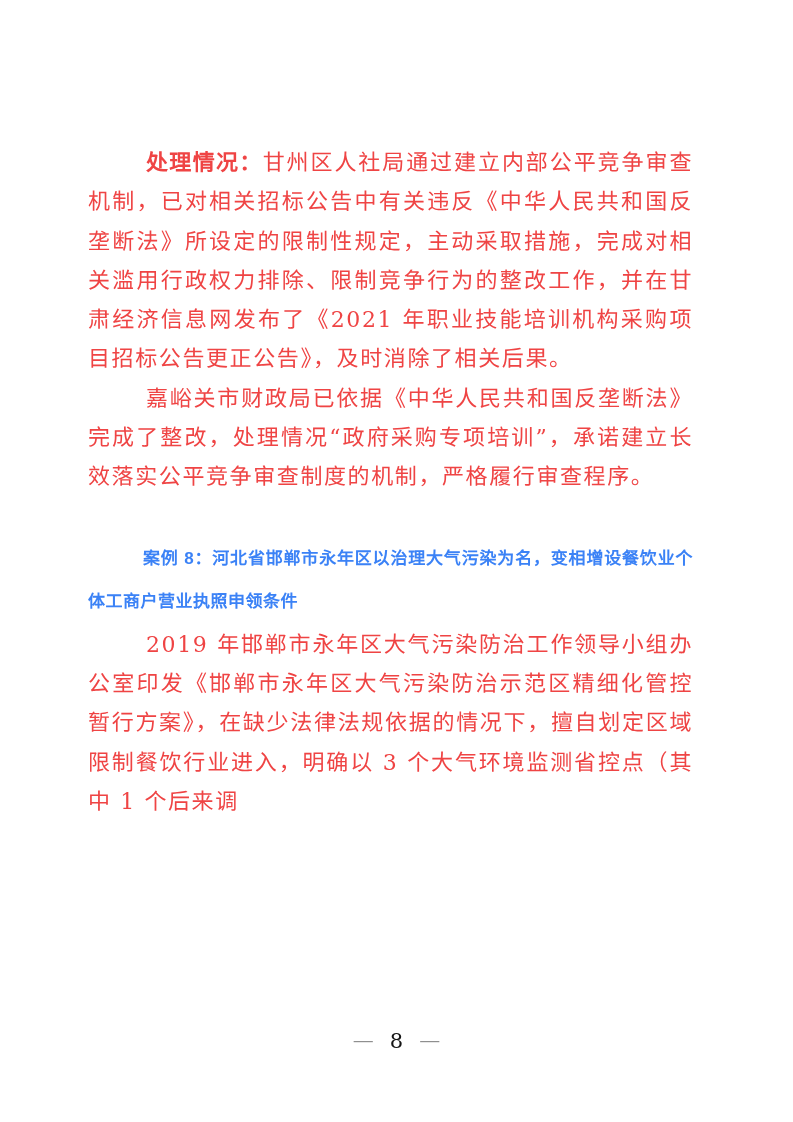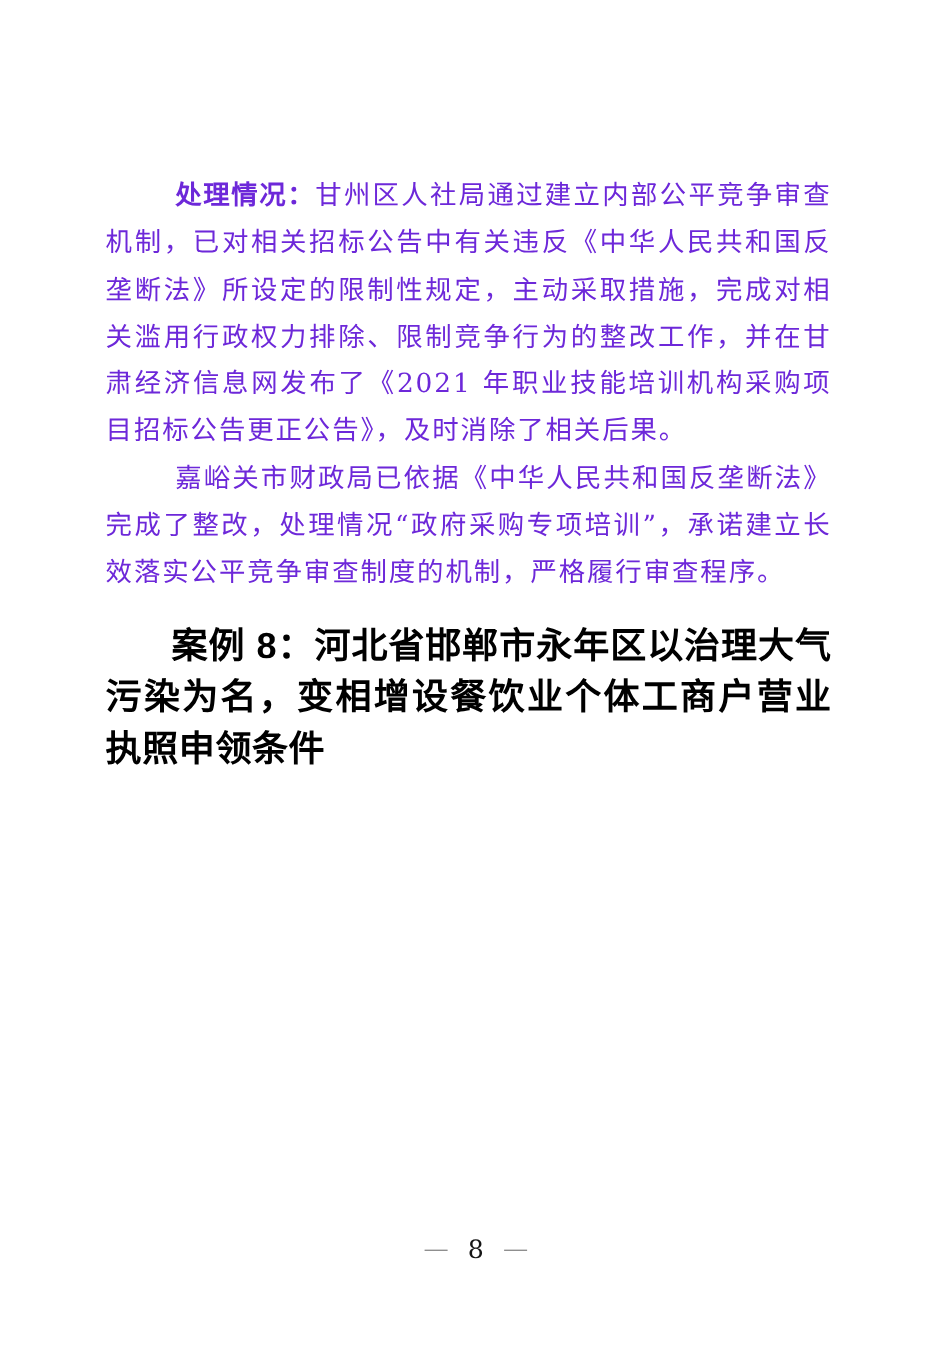--- a/index.html
+++ b/index.html
@@ -27,7 +27,7 @@
     font-size: 22px;
     line-height: 39.3px;
     letter-spacing: 1.6px;
-    color: #6d28d9;
+    color: #ef4444;
     text-align: justify;
     text-justify: inter-character;
     text-indent: 58px;

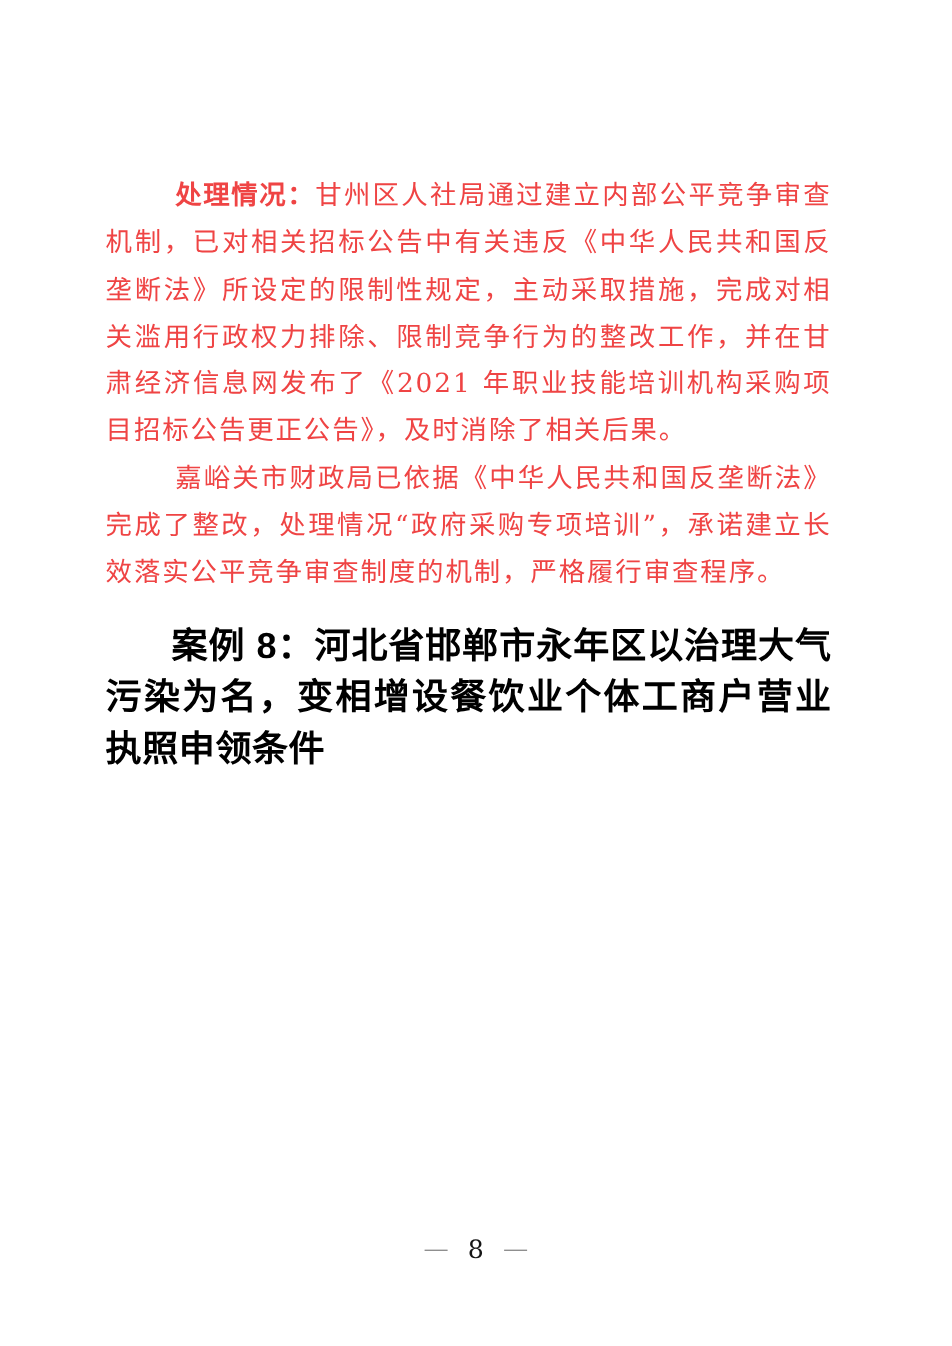--- a/index.html
+++ b/index.html
@@ -39,13 +39,13 @@
     letter-spacing: 1px;
   }
   .case-heading {
-    margin: 19px 0 0 0;
+    margin: 40px 0 0 0;
     font-family: "Liberation Sans", "DejaVu Sans", sans-serif;
     font-weight: 700;
-    font-size: 30px;
+    font-size: 17px;
     line-height: 43px;
     letter-spacing: 0.5px;
-    color: #000000;
+    color: #3b82f6;
     text-align: justify;
     text-justify: inter-character;
     text-indent: 55px;

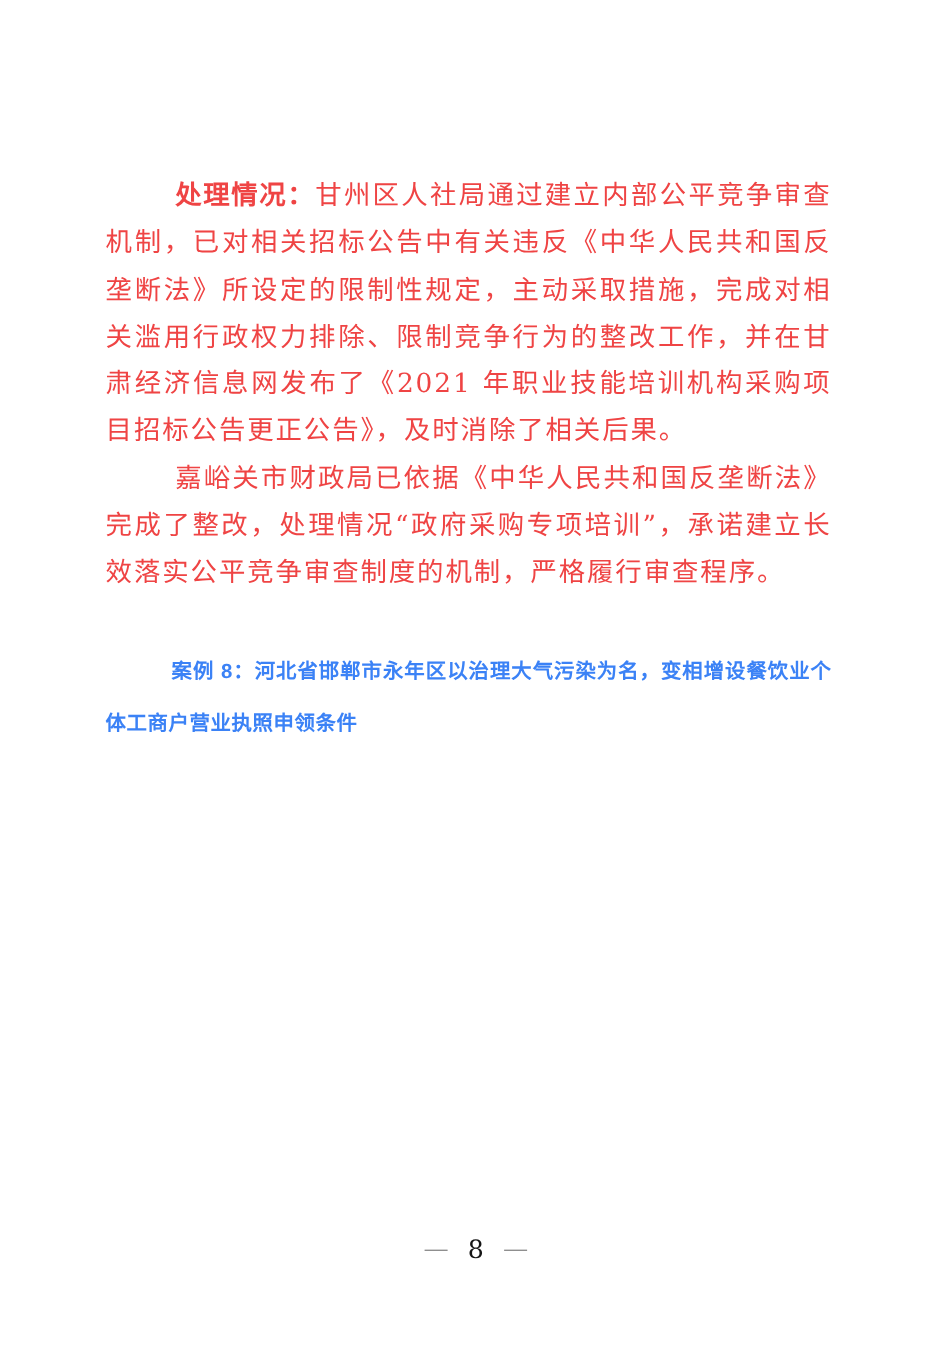--- a/index.html
+++ b/index.html
@@ -88,6 +88,7 @@
 
     <h2 class="case-heading">案例 8：河北省邯郸市永年区以治理大气污染为名，变相增设餐饮业个体工商户营业执照申领条件</h2>
 
+    <p class="body-para case-para">2019 年邯郸市永年区大气污染防治工作领导小组办公室印发《邯郸市永年区大气污染防治示范区精细化管控暂行方案》，在缺少法律法规依据的情况下，擅自划定区域限制餐饮行业进入，明确以 3 个大气环境监测省控点（其中 1 个后来调</p>
 
   </div>
 

